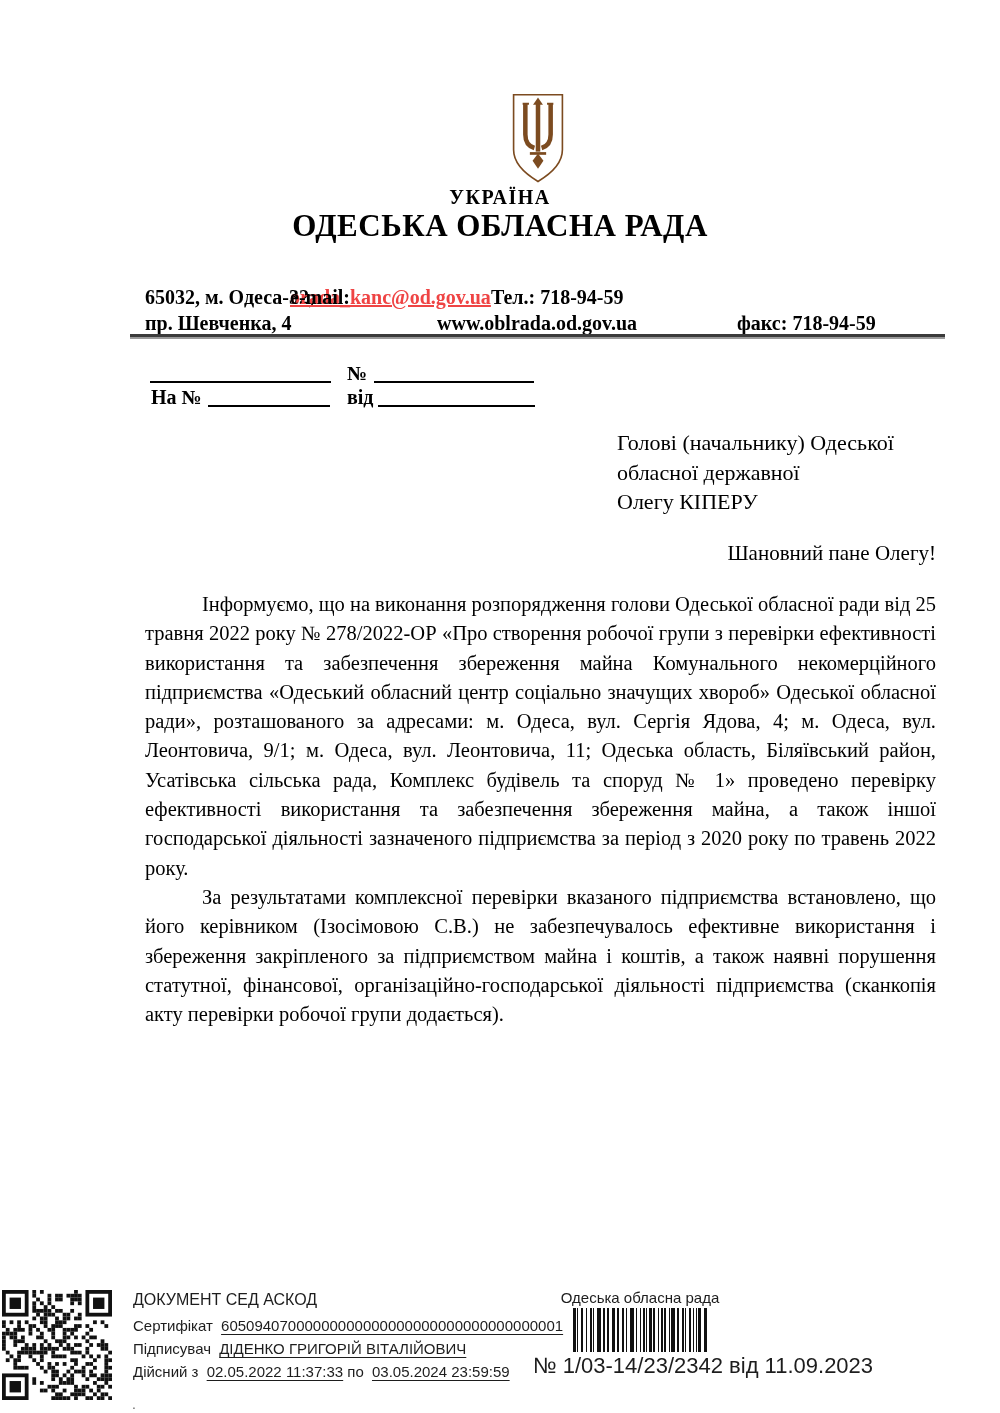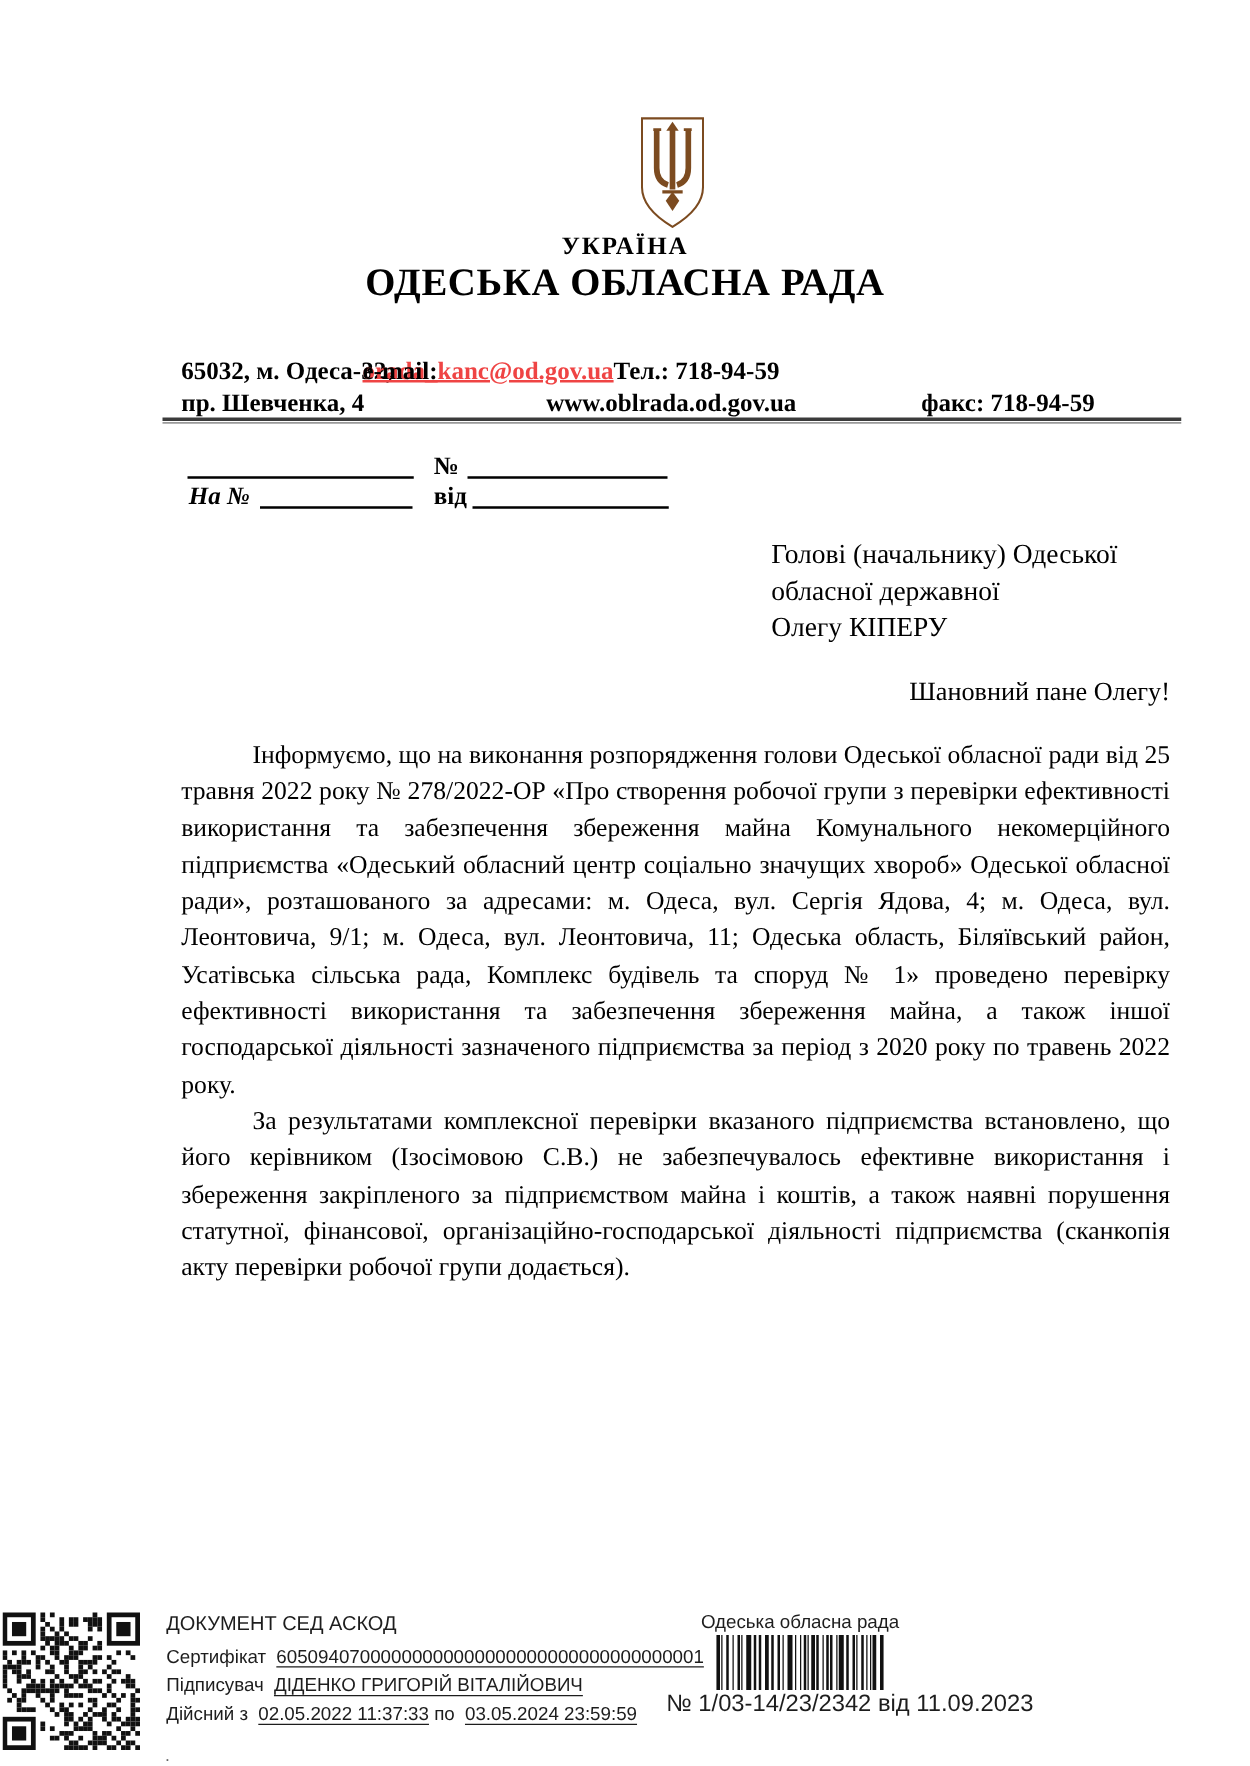--- a/index.html
+++ b/index.html
@@ -40,7 +40,7 @@
   .b1{left:150px;top:363px;width:181px;}
   .no1{left:347px;top:362px;}
   .b2{left:374px;top:363px;width:160px;}
-  .nano{left:151px;top:386px;font-style:italic;}
+  .nano{left:151px;top:386px;}
   .b3{left:208px;top:387px;width:122px;}
   .vid{left:347px;top:386px;}
   .b4{left:378px;top:387px;width:157px;}

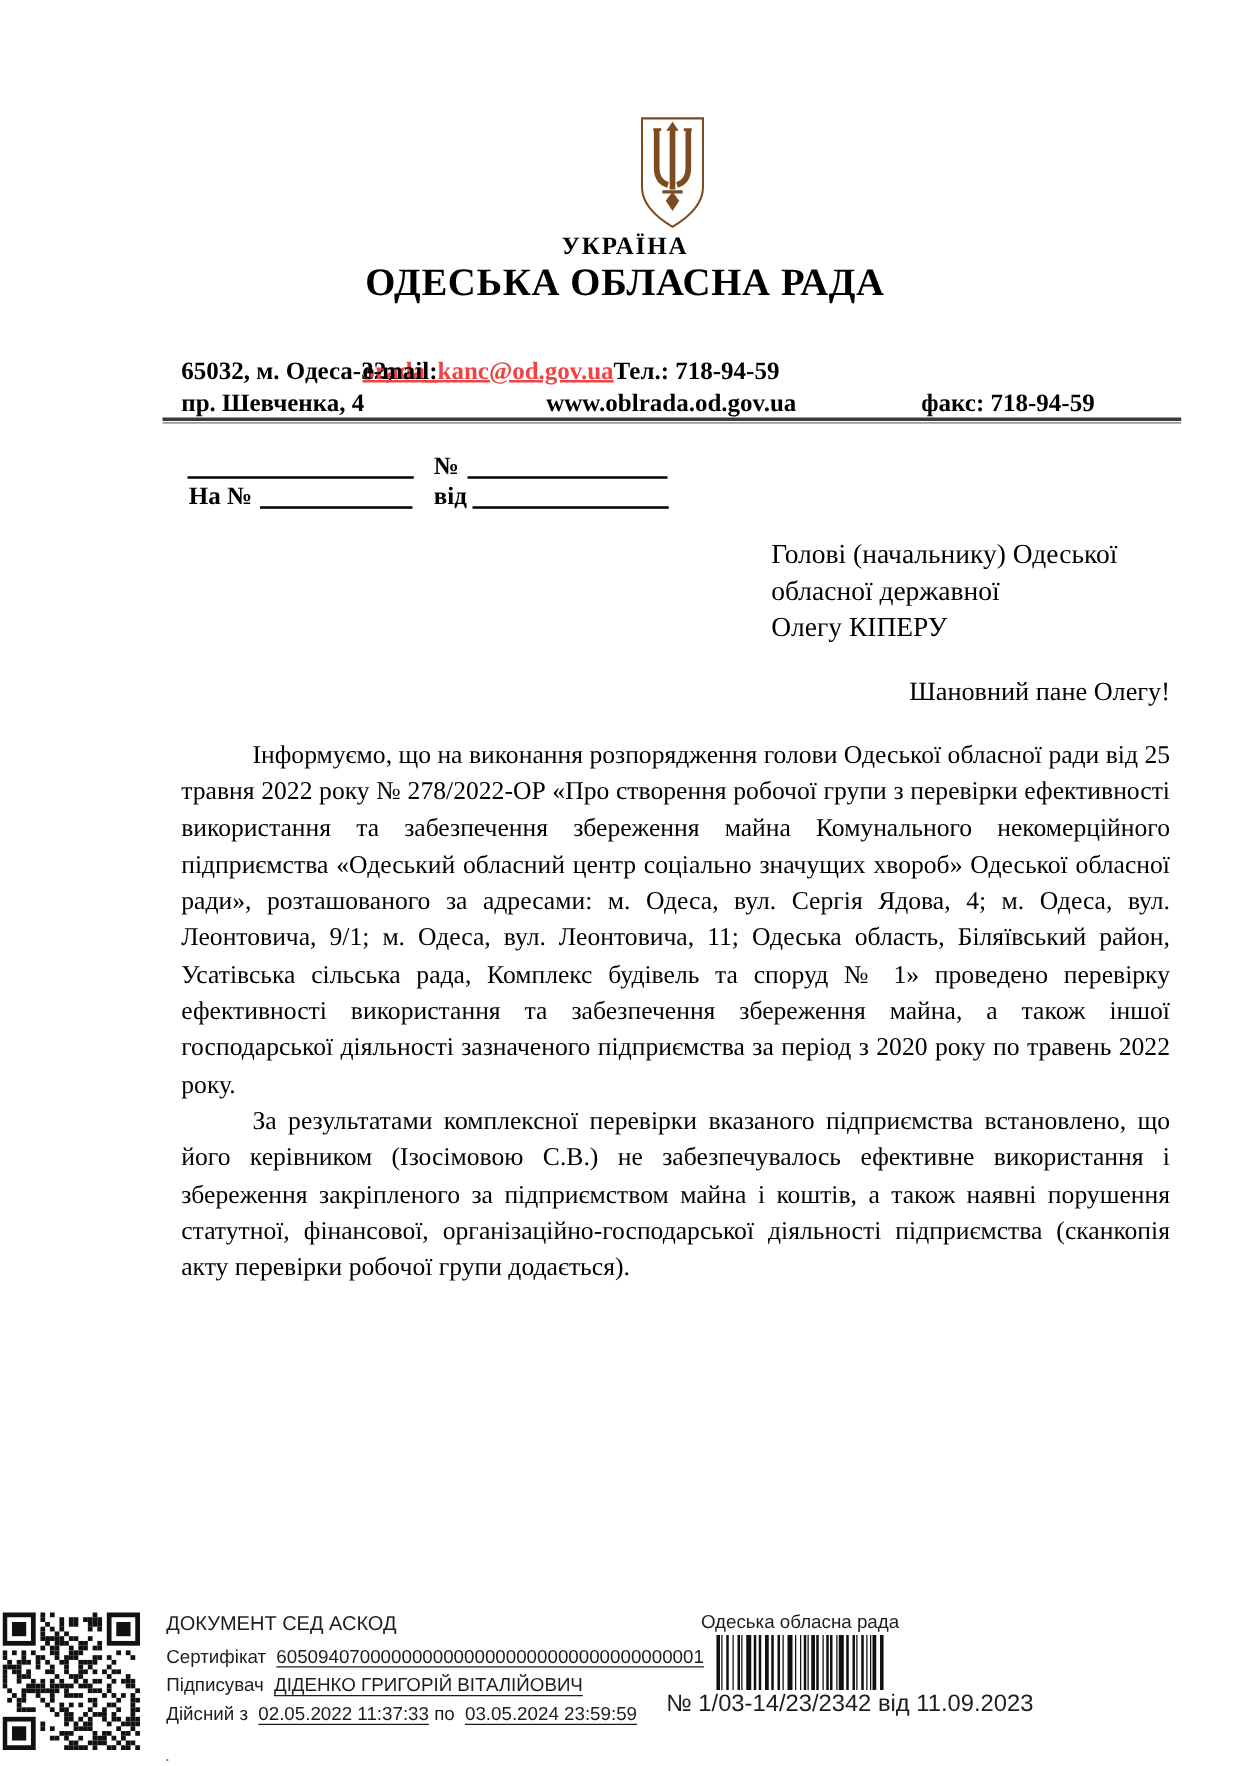--- a/index.html
+++ b/index.html
@@ -70,7 +70,7 @@
   .u{text-decoration:underline;text-underline-offset:3px;}
   .bc-org{position:absolute;left:555px;top:1289px;width:170px;text-align:center;font-size:15px;}
   .barcode{position:absolute;left:573px;top:1308px;width:134px;height:44px;}
-  .bc-num{position:absolute;left:533px;top:1353px;font-size:19px;white-space:nowrap;}
+  .bc-num{position:absolute;left:533px;top:1353px;font-size:22px;white-space:nowrap;}
   .stray-dot{position:absolute;left:132px;top:1396px;font-size:14px;color:#666;}
 </style>
 </head>

